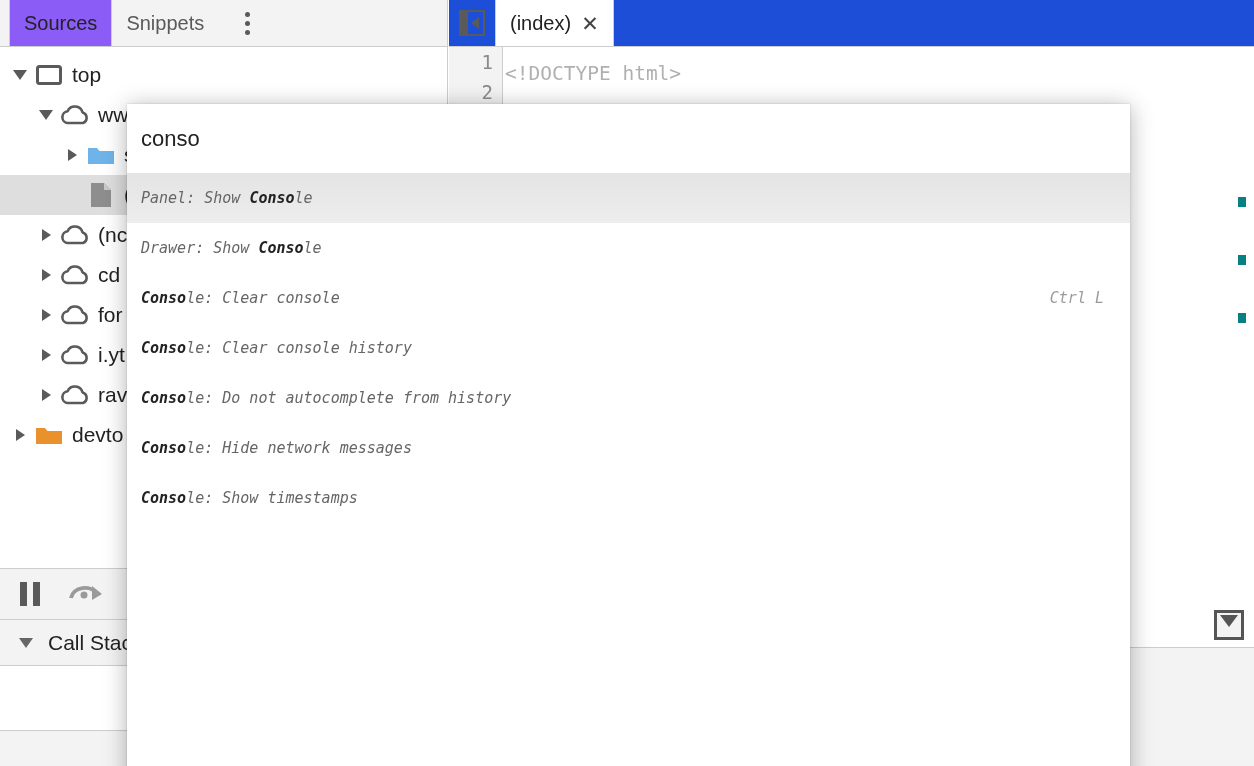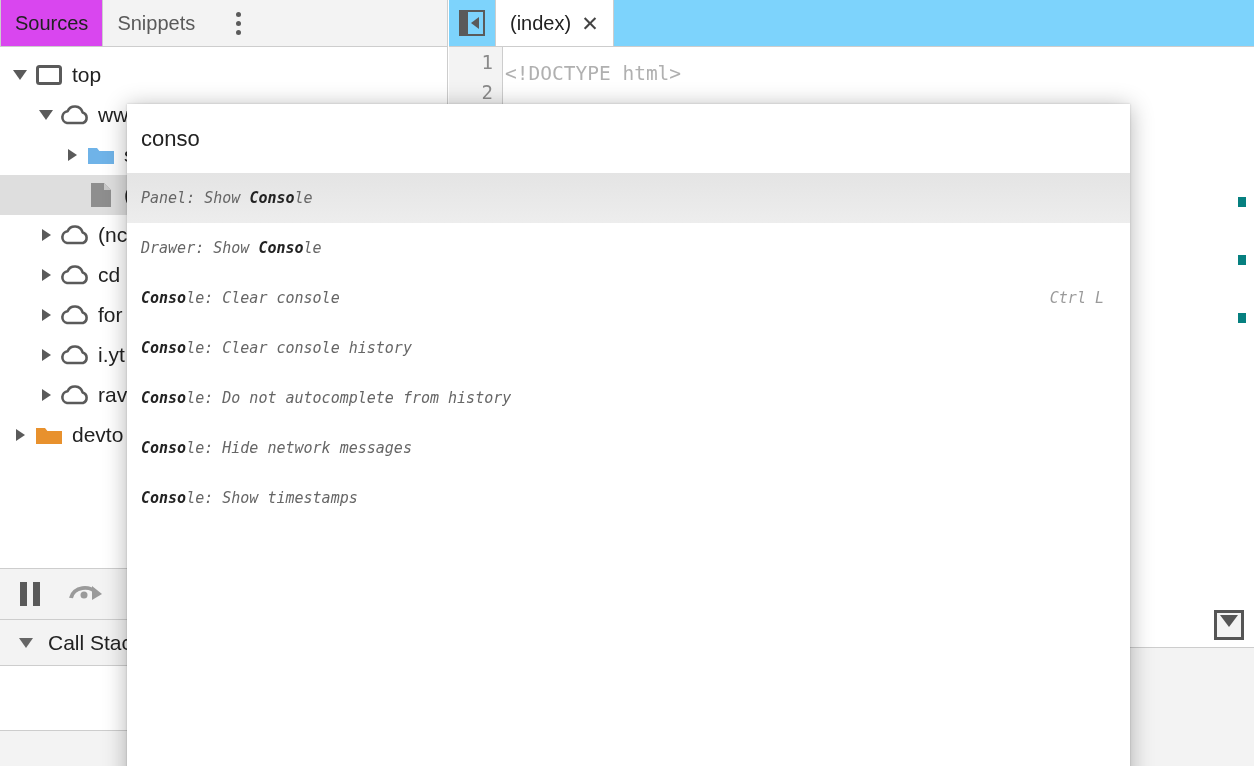--- a/index.html
+++ b/index.html
@@ -51,10 +51,11 @@
     border-right: 1px solid transparent;
   }
   .tab.active {
-    background: #d946ef;
+    background: #8b5cf6;
     color: #222222;
     border-left: 1px solid #cdcdcd;
     border-right: 1px solid #cdcdcd;
+    margin-left: 9px;
   }
   .tab-more {
     display: flex;

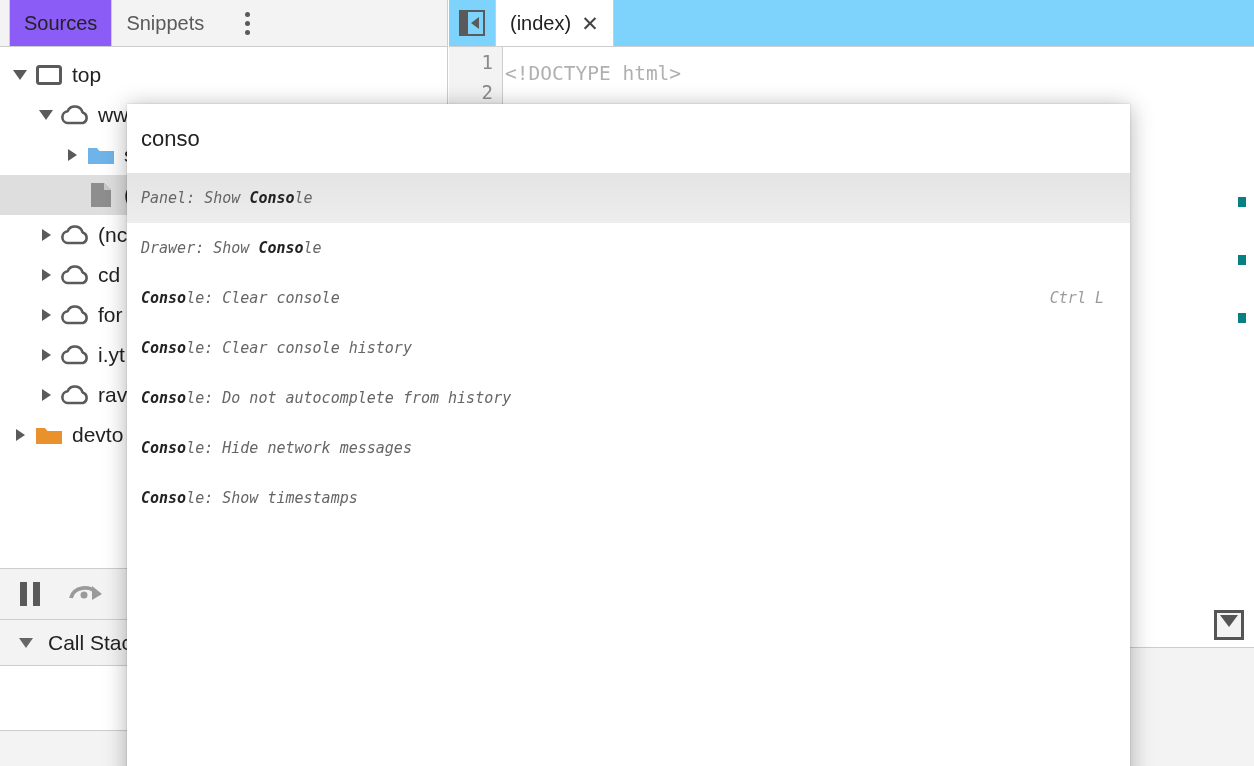--- a/index.html
+++ b/index.html
@@ -186,7 +186,7 @@
   }
   .editor-tabbar {
     height: 47px;
-    background: #7dd3fc;
+    background: #1d4ed8;
     border-bottom: 1px solid #cdcdcd;
     display: flex;
     align-items: stretch;

